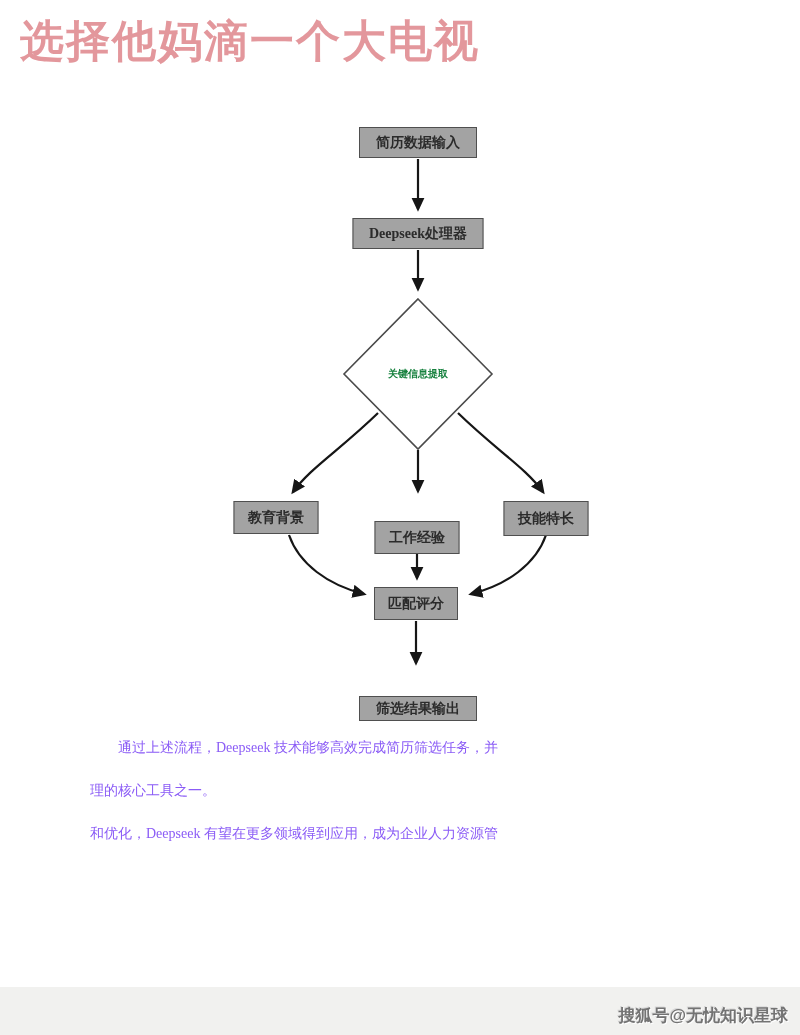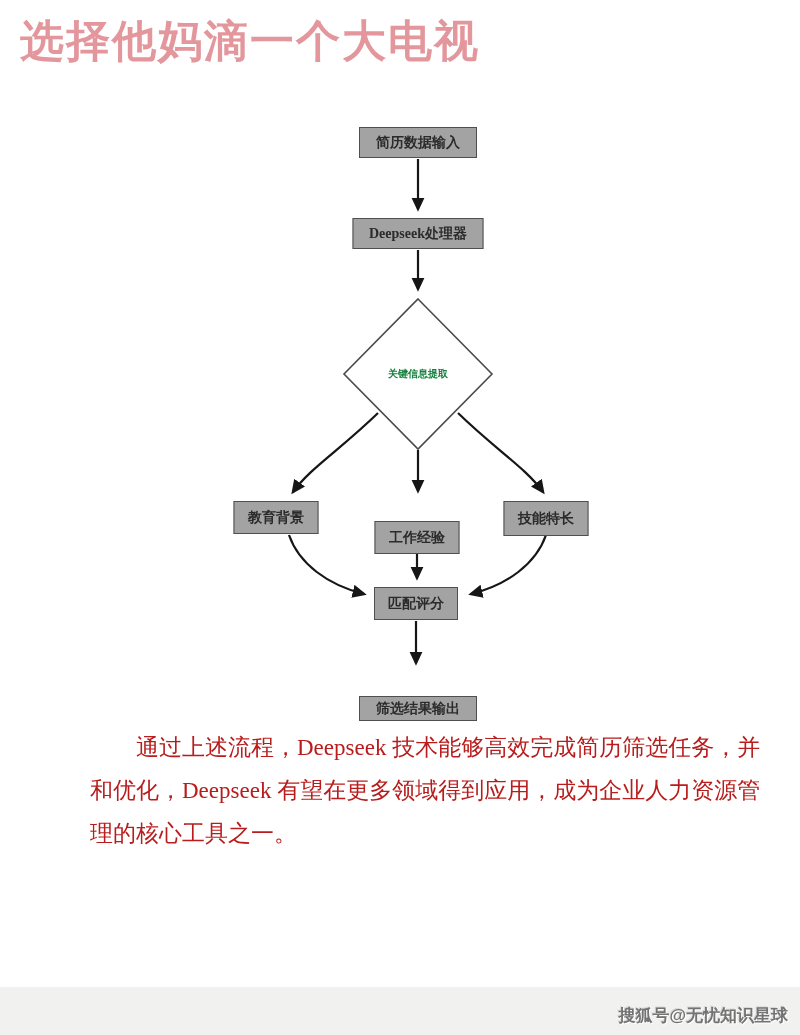--- a/index.html
+++ b/index.html
@@ -71,8 +71,8 @@
     left: 90px; top: 726px;
     width: 628px;
     font-family: "Liberation Serif", serif;
-    font-size: 23px;
-    color: #b91c1c;
+    font-size: 14px;
+    color: #8b5cf6;
   }
   .paragraph p {
     margin: 0;

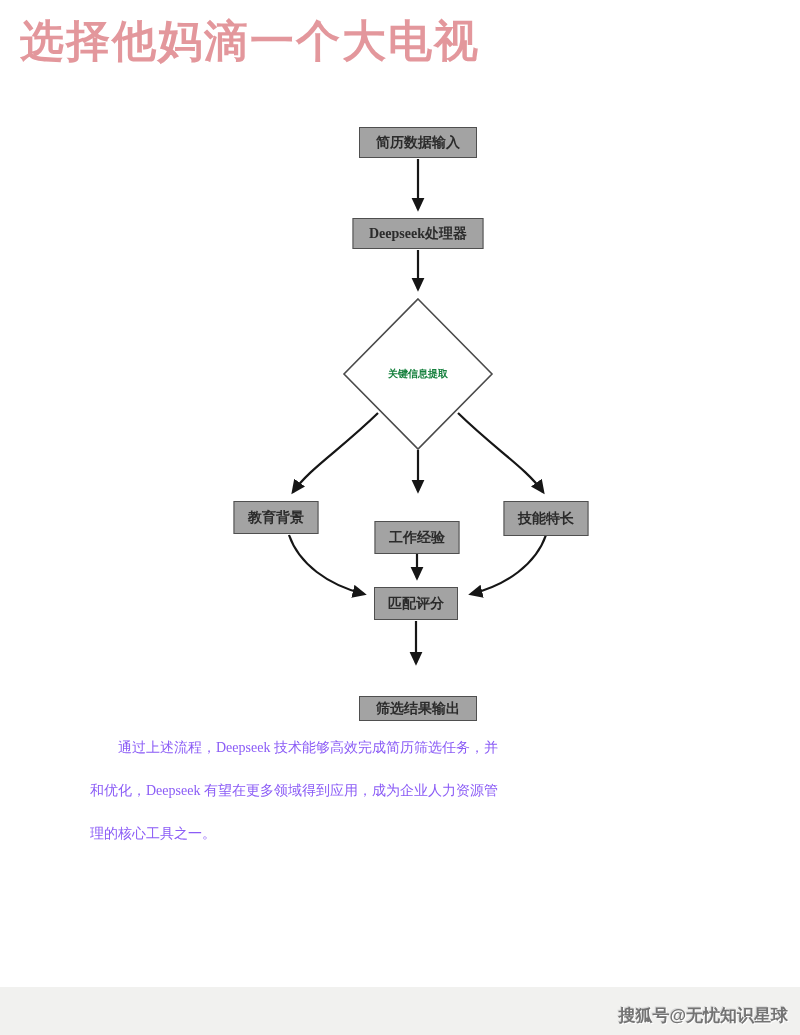--- a/index.html
+++ b/index.html
@@ -144,8 +144,8 @@
 
 <div class="paragraph">
   <p class="first">通过上述流程，Deepseek 技术能够高效完成简历筛选任务，并</p>
+  <p>理的核心工具之一。</p>
   <p>和优化，Deepseek 有望在更多领域得到应用，成为企业人力资源管</p>
-  <p>理的核心工具之一。</p>
 </div>
 
 <div class="footer-strip"></div>

